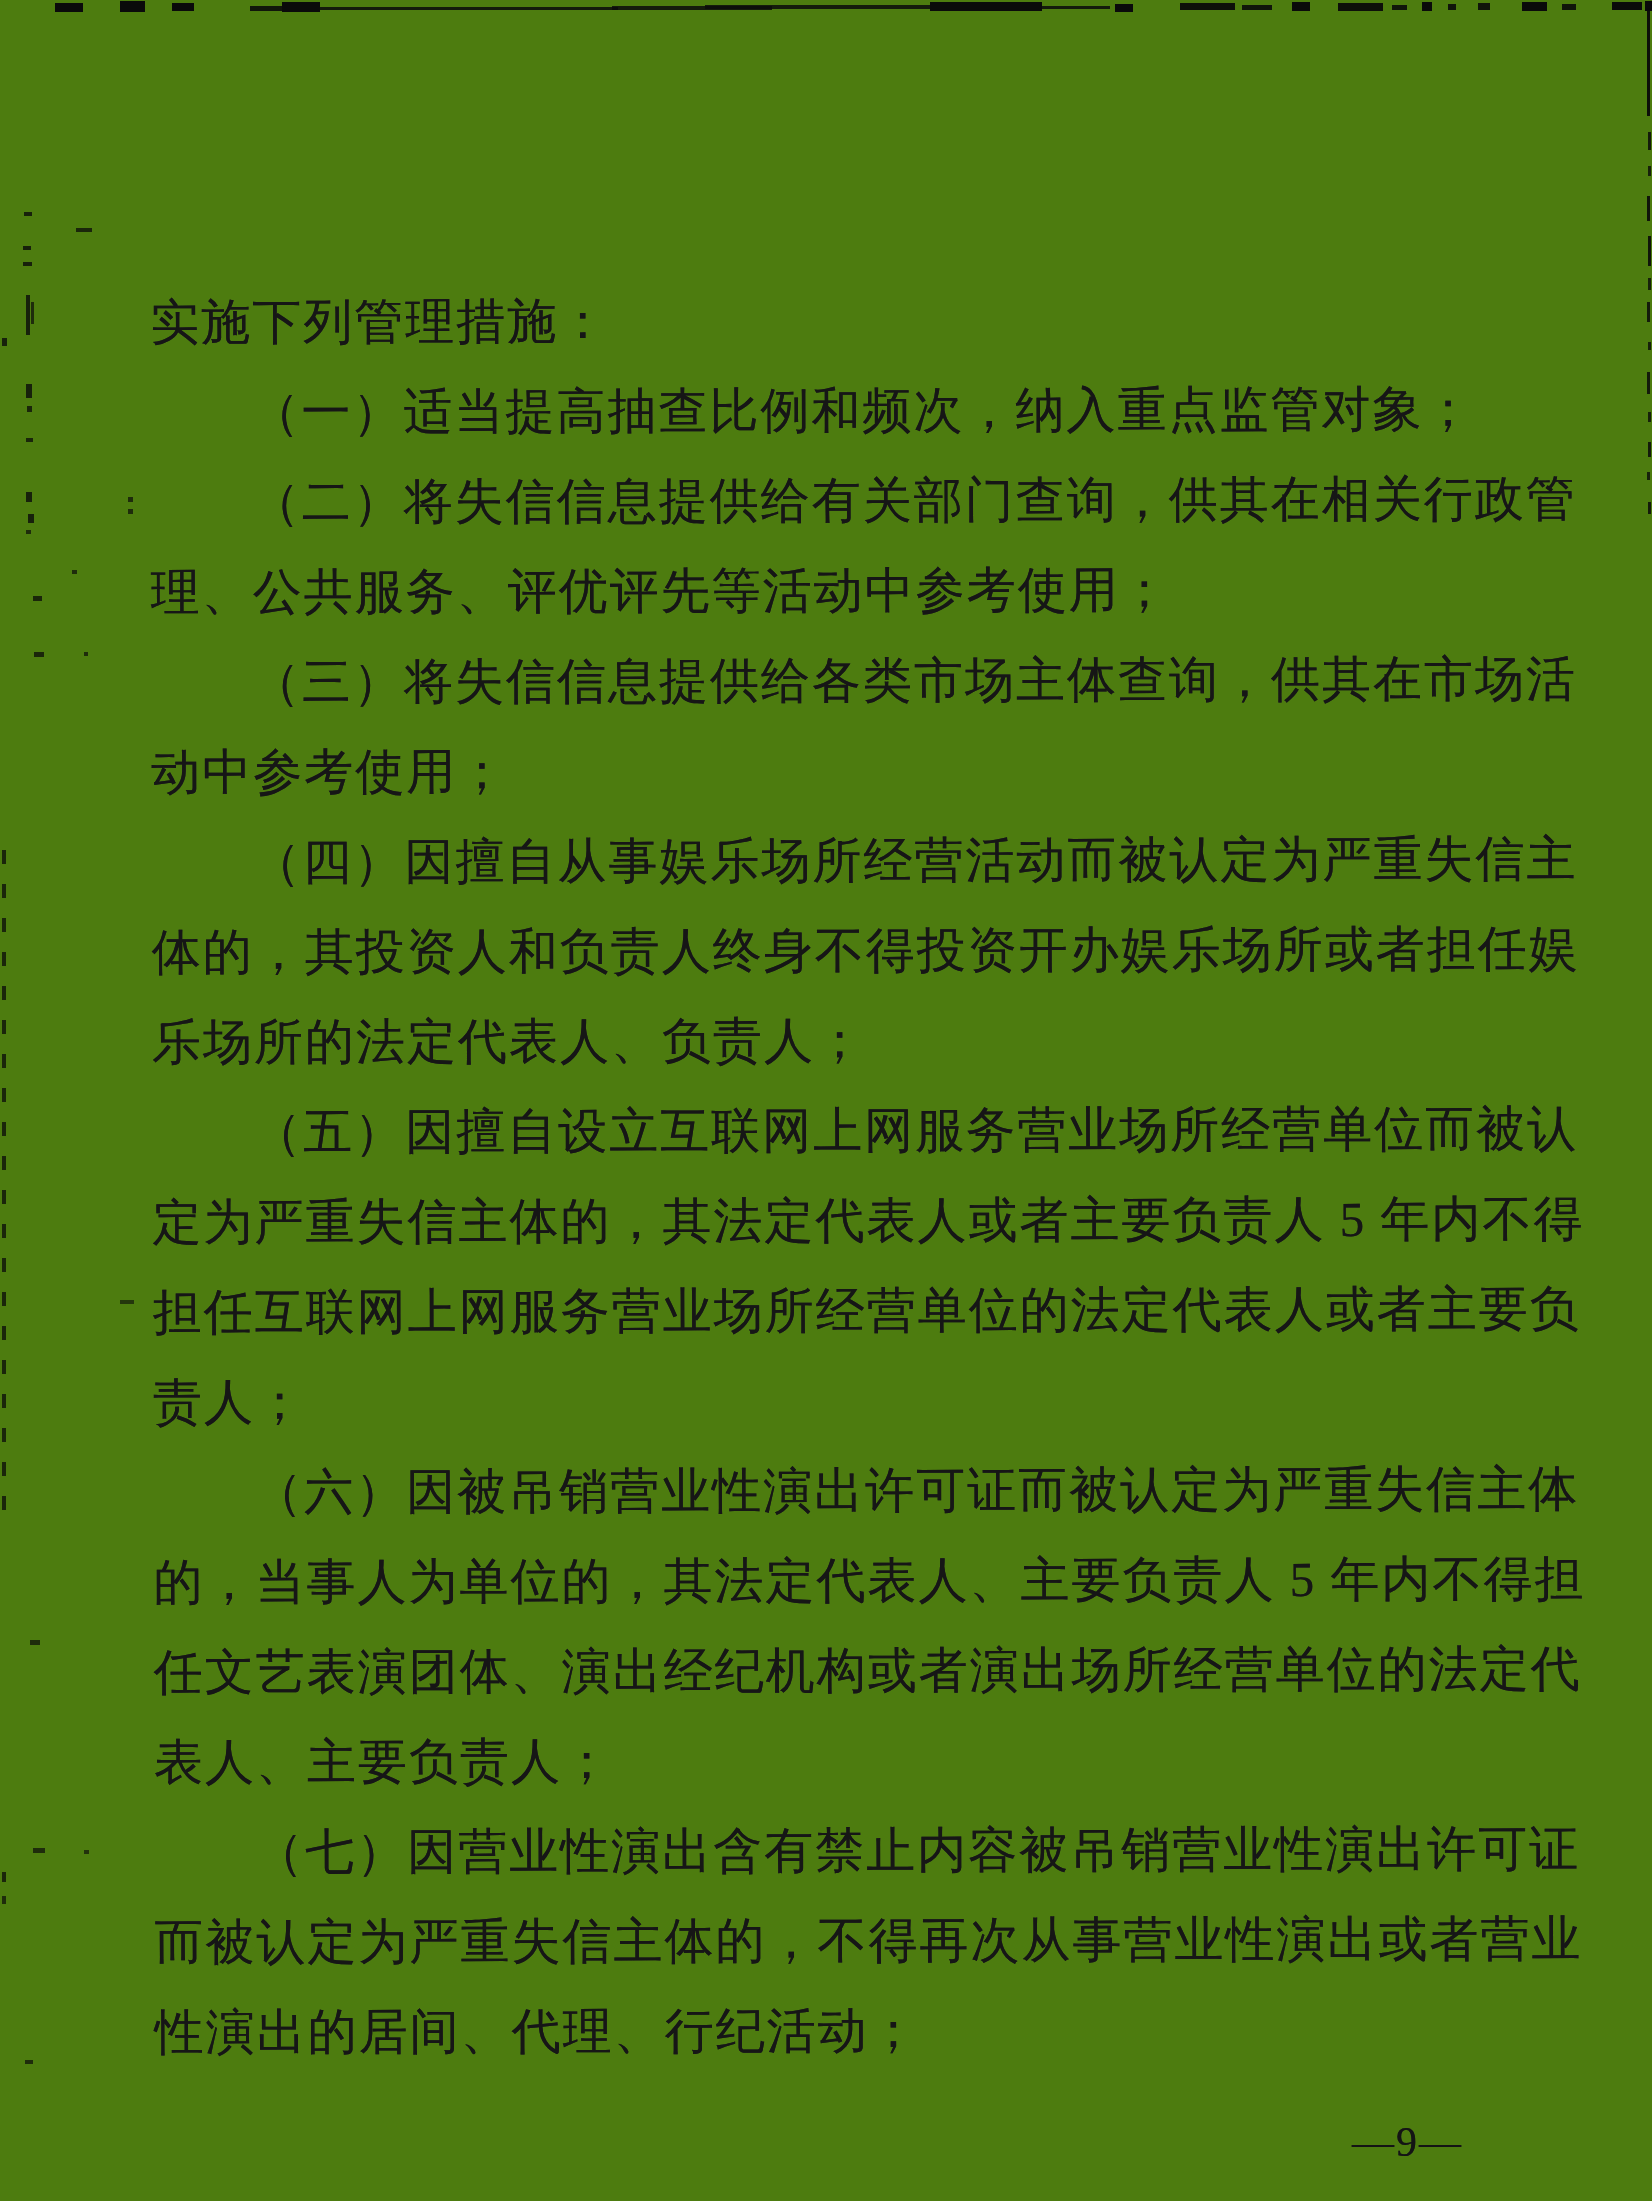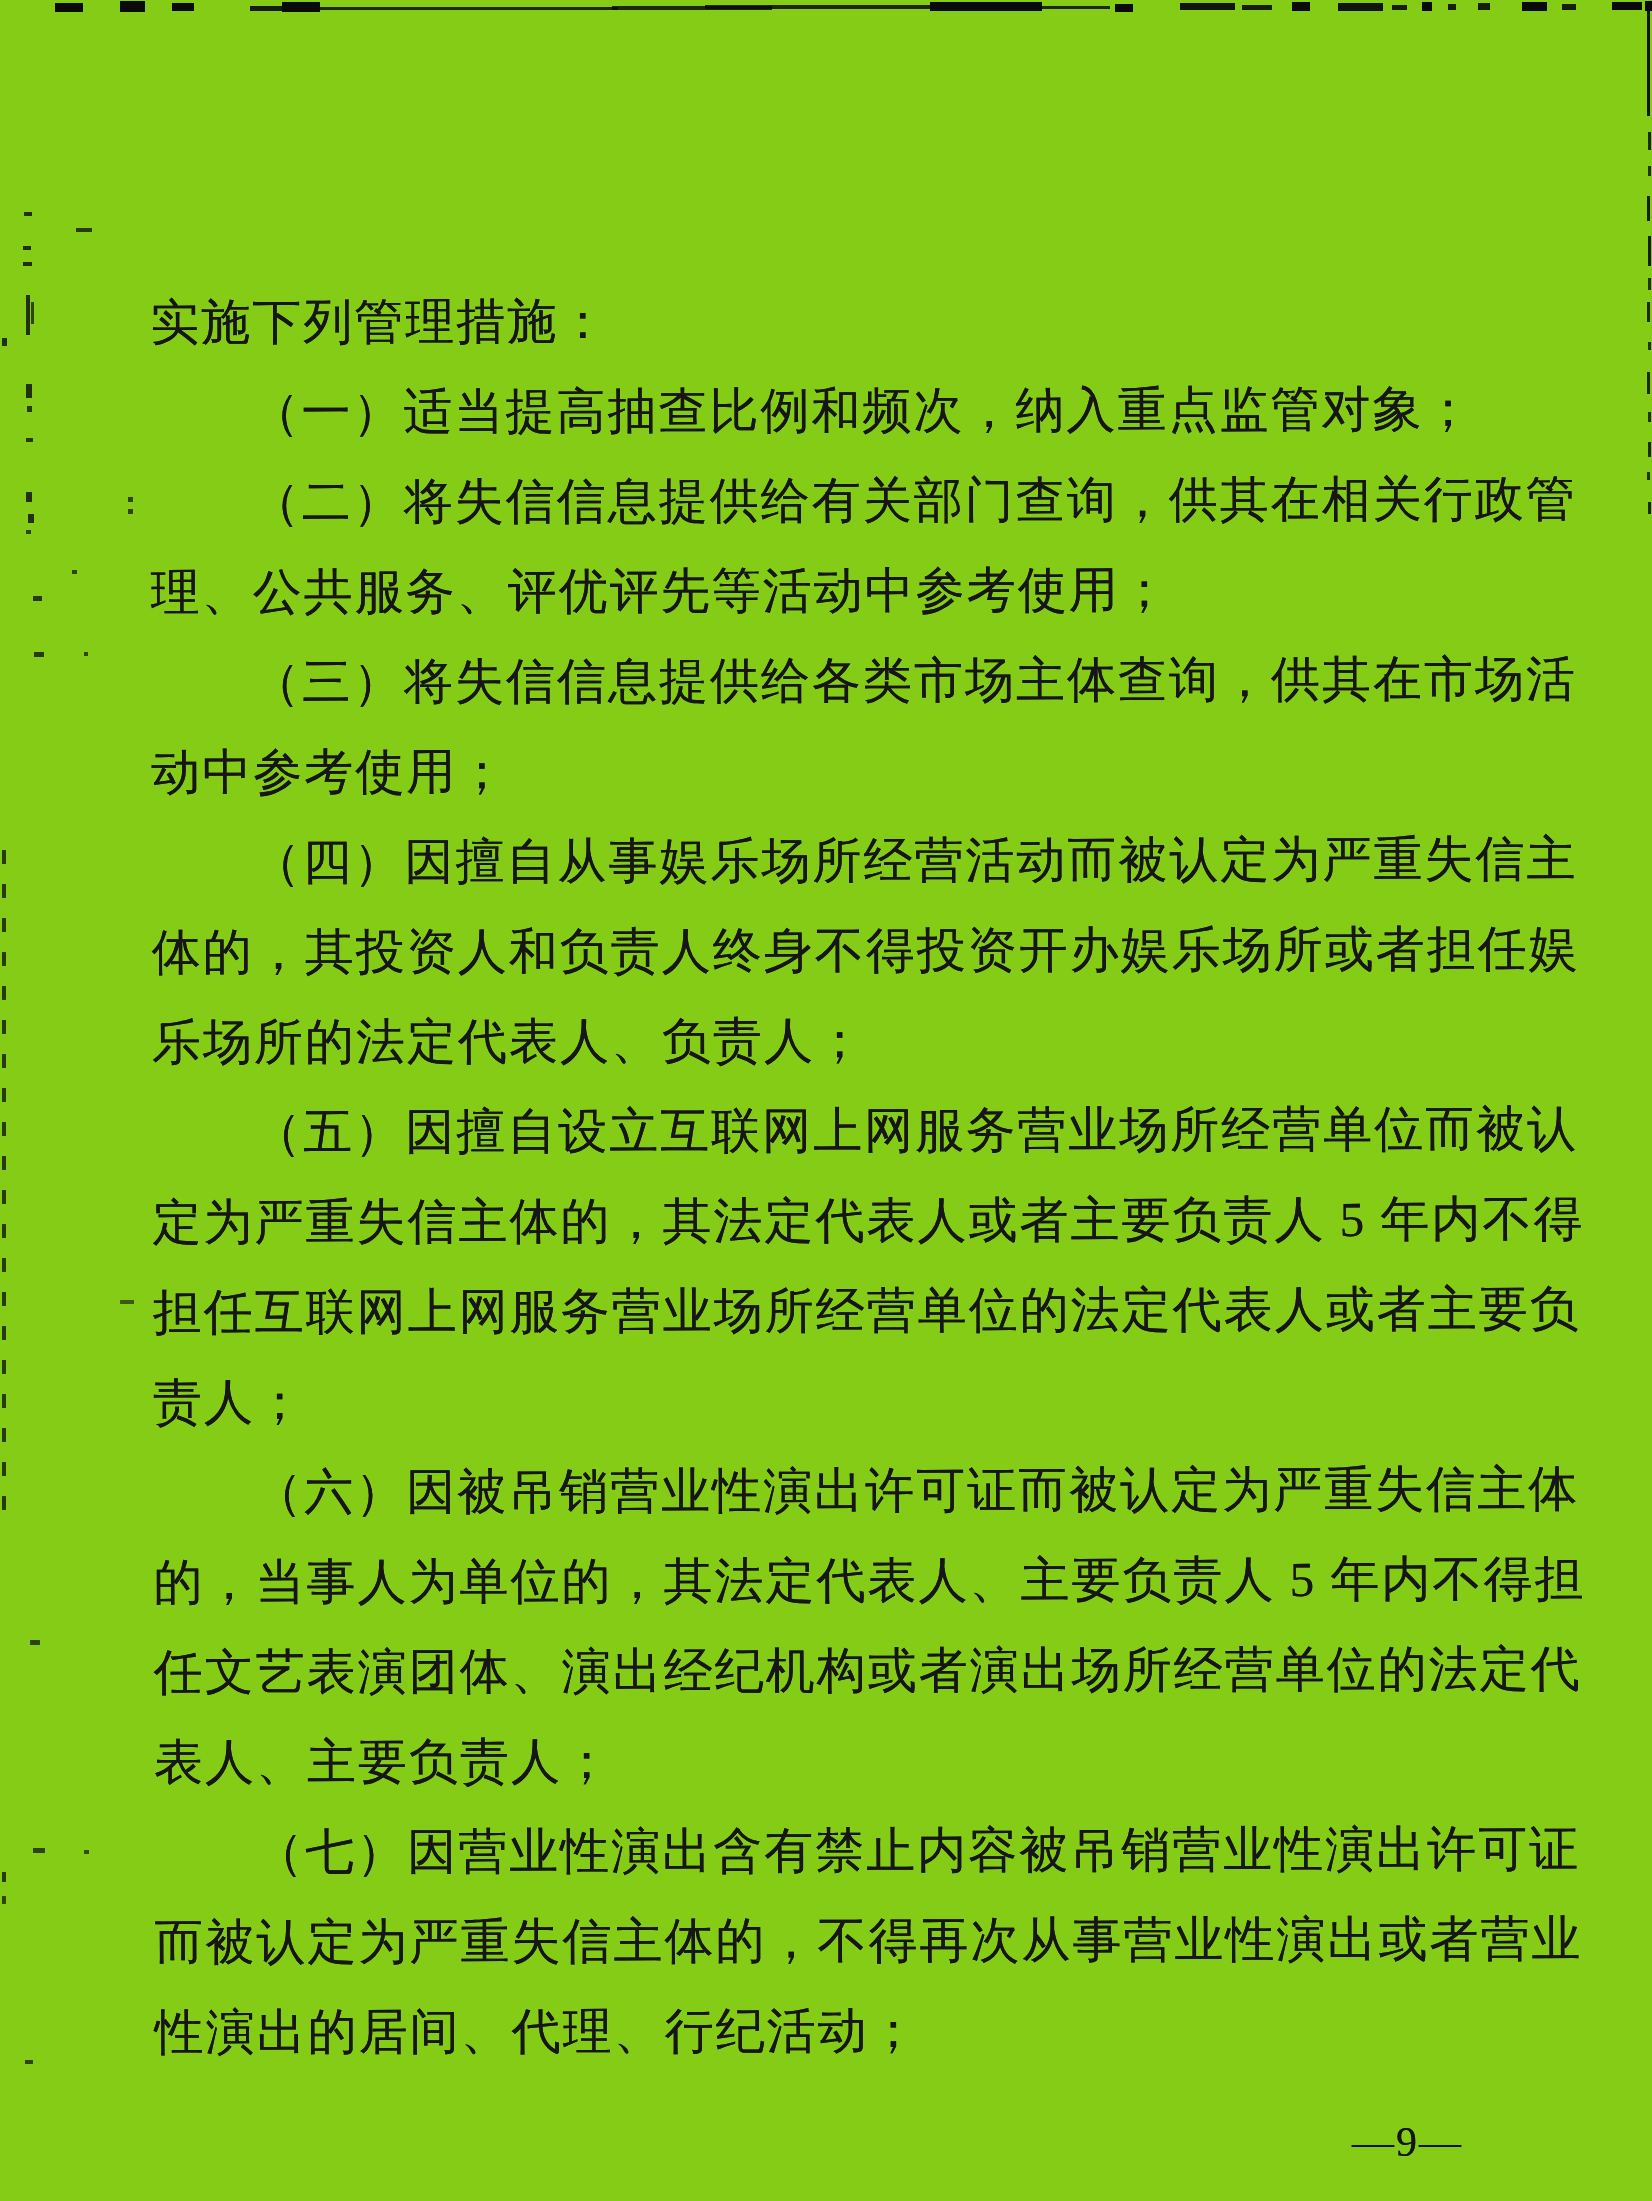--- a/index.html
+++ b/index.html
@@ -16,7 +16,7 @@
   .scan-page {
     position: absolute;
     inset: 0;
-    background: #84cc16;
+    background: #4d7c0f;
     padding-left: 48px;
   }
   .doc {

